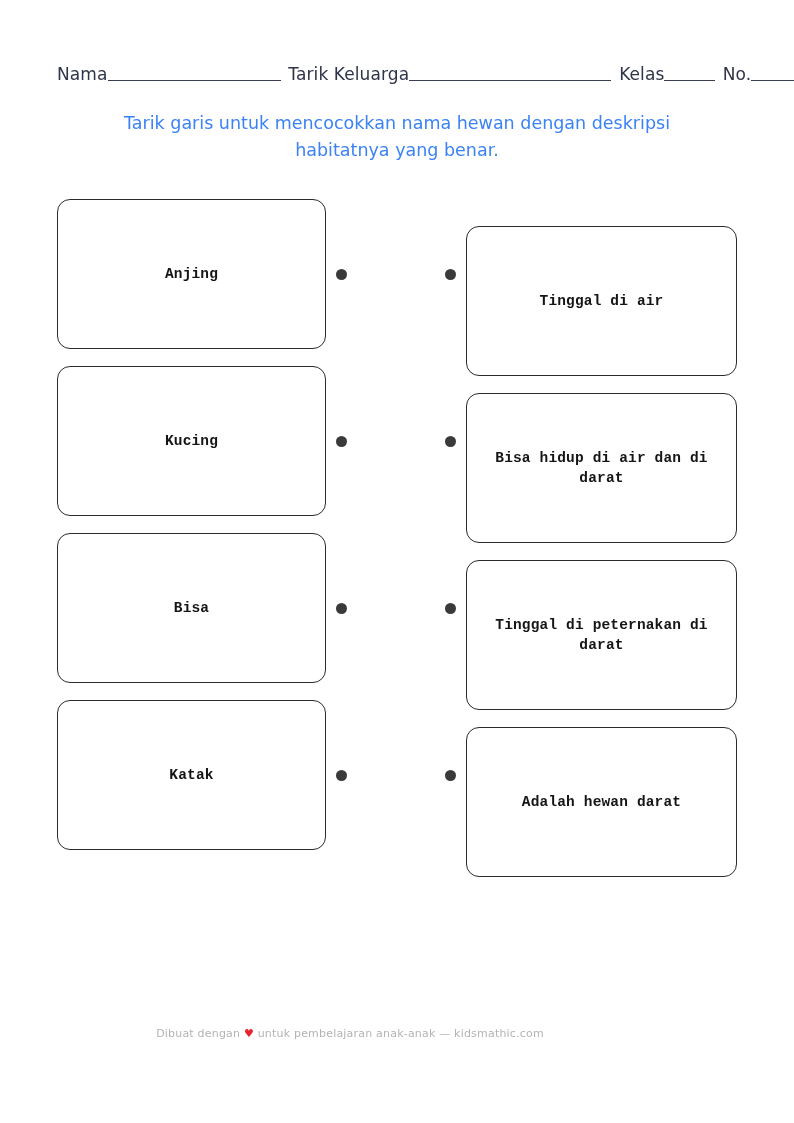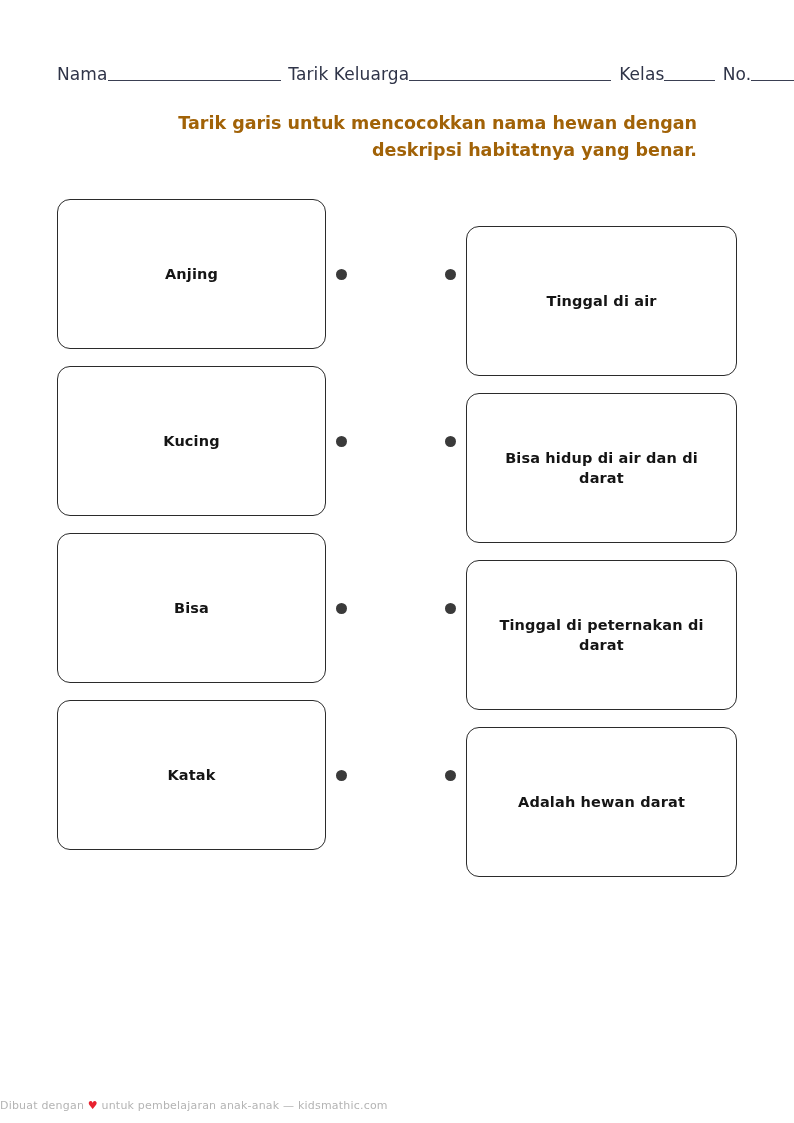--- a/index.html
+++ b/index.html
@@ -52,12 +52,11 @@
     left: 97px;
     top: 110px;
     width: 600px;
-    text-align: right;
+    text-align: center;
     font-size: 17.5px;
     line-height: 27px;
-    color: #a16207;
+    color: #3b82f6;
     font-family: "DejaVu Sans", sans-serif;
-    font-weight: bold;
   }
 
   

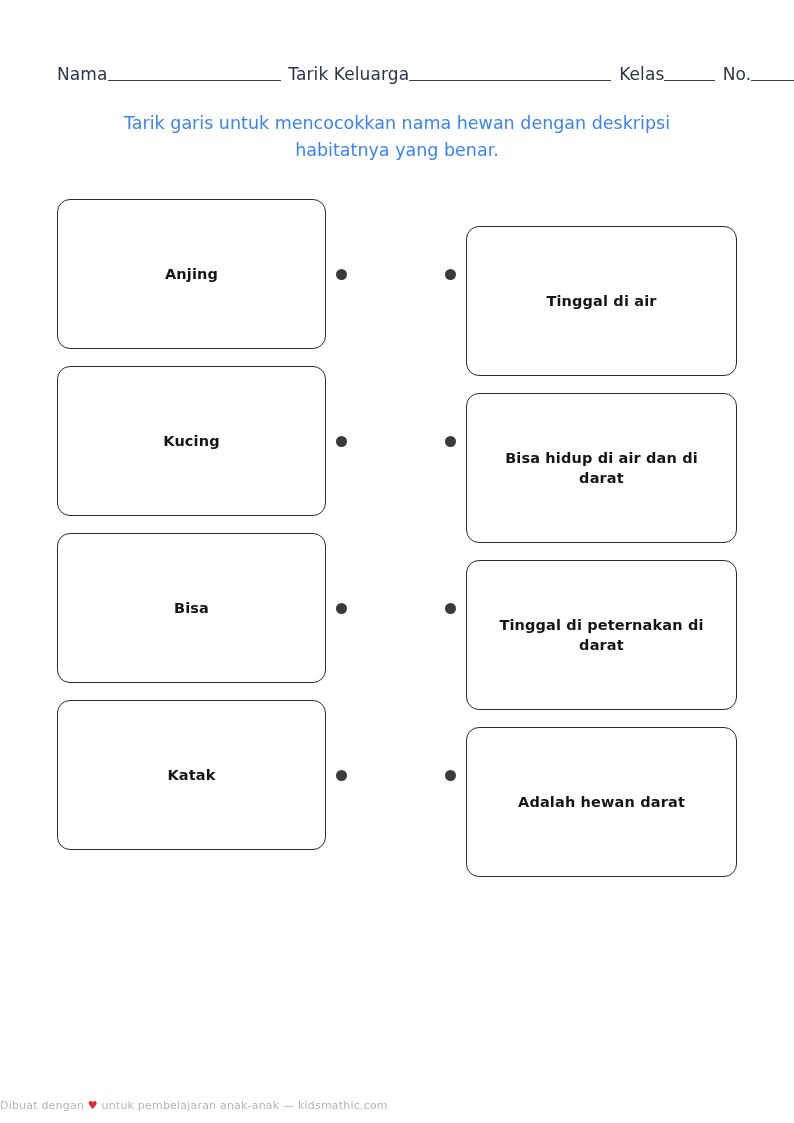--- a/index.html
+++ b/index.html
@@ -65,6 +65,7 @@
     left: 0;
     top: 199px;
     width: 794px;
+    font-family: Liberation Mono, monospace;
   }
   .match-row {
     position: relative;

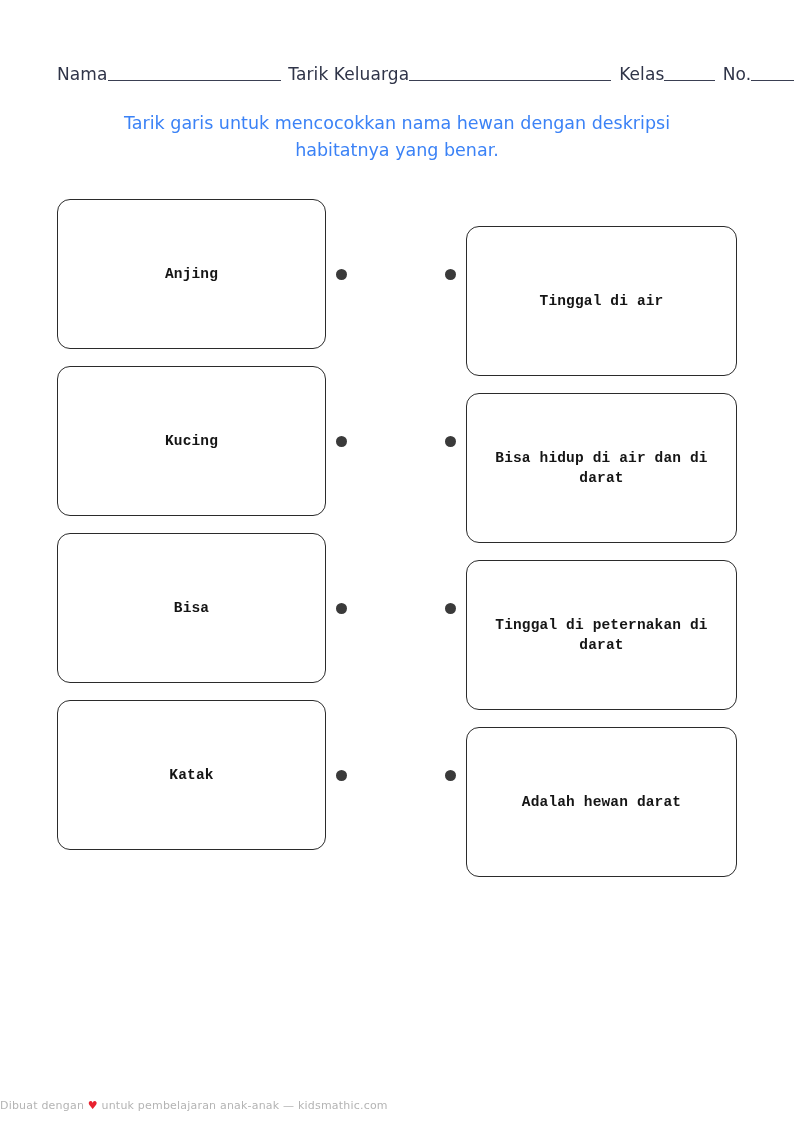--- a/index.html
+++ b/index.html
@@ -117,8 +117,9 @@
   .footer {
     position: absolute;
     left: 0;
-    top: 1099px;
+    top: 1027px;
     width: 700px;
+    text-align: center;
     font-size: 11px;
     color: #b4b4b4;
     letter-spacing: .2px;

